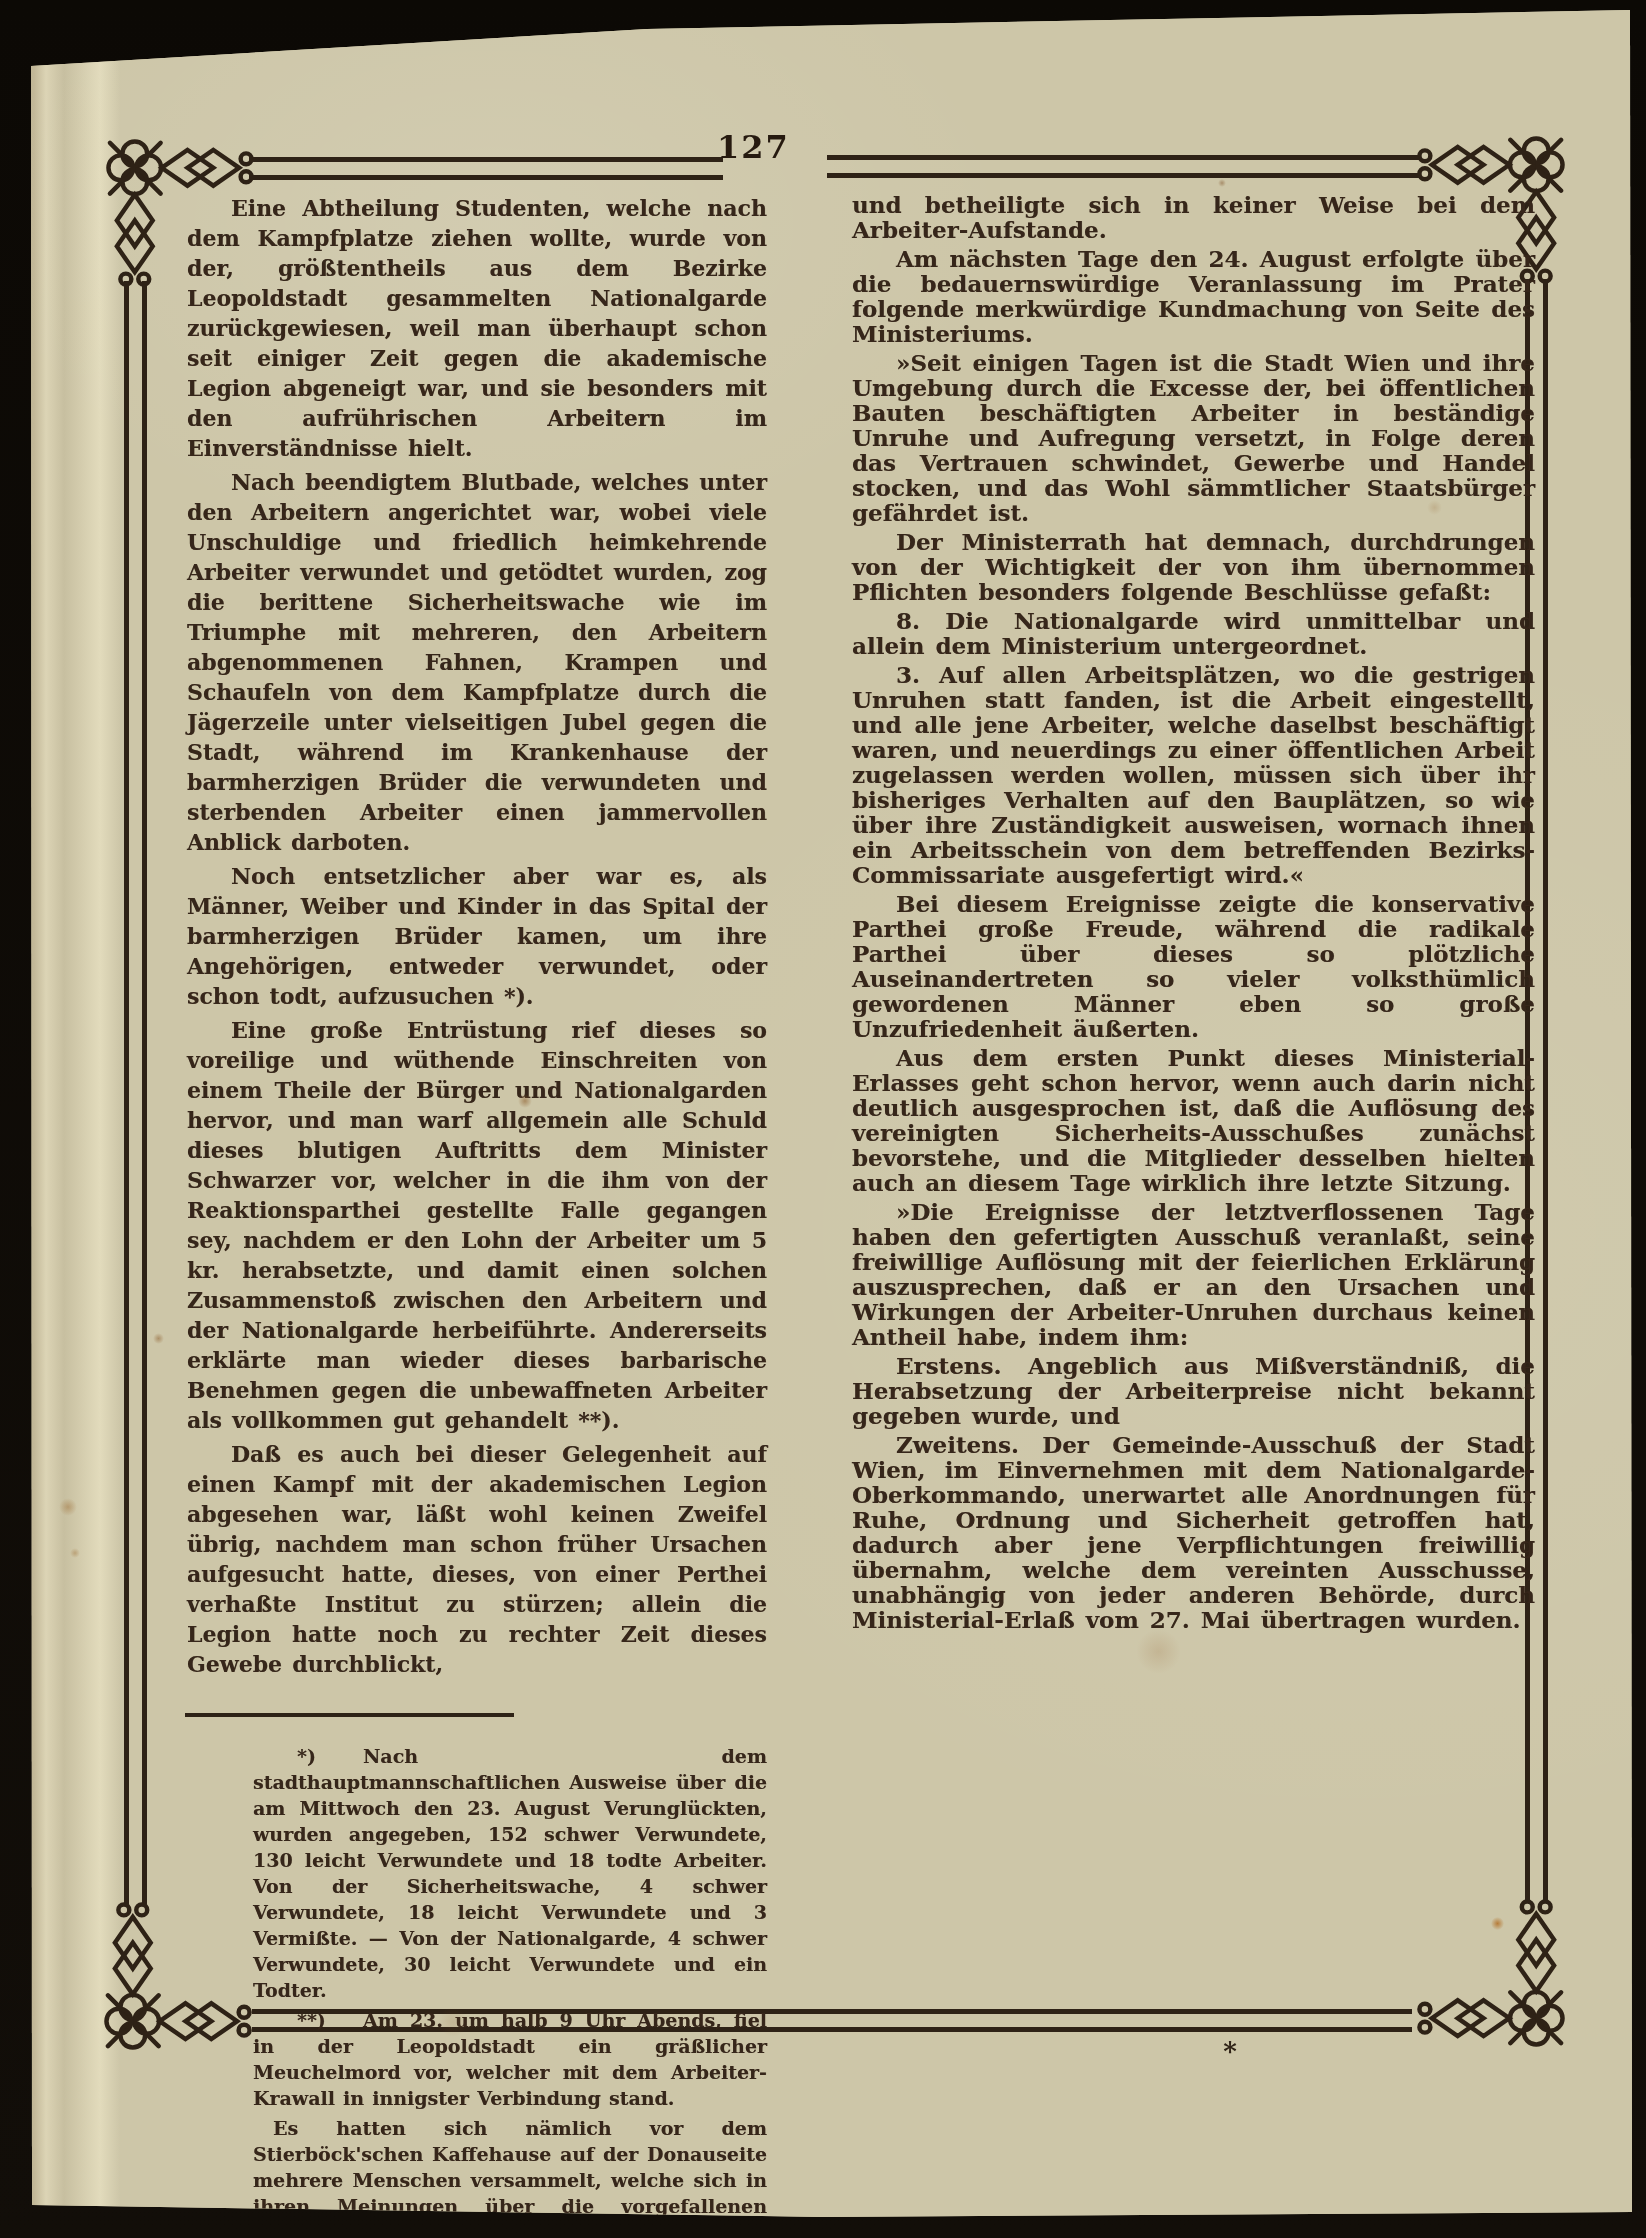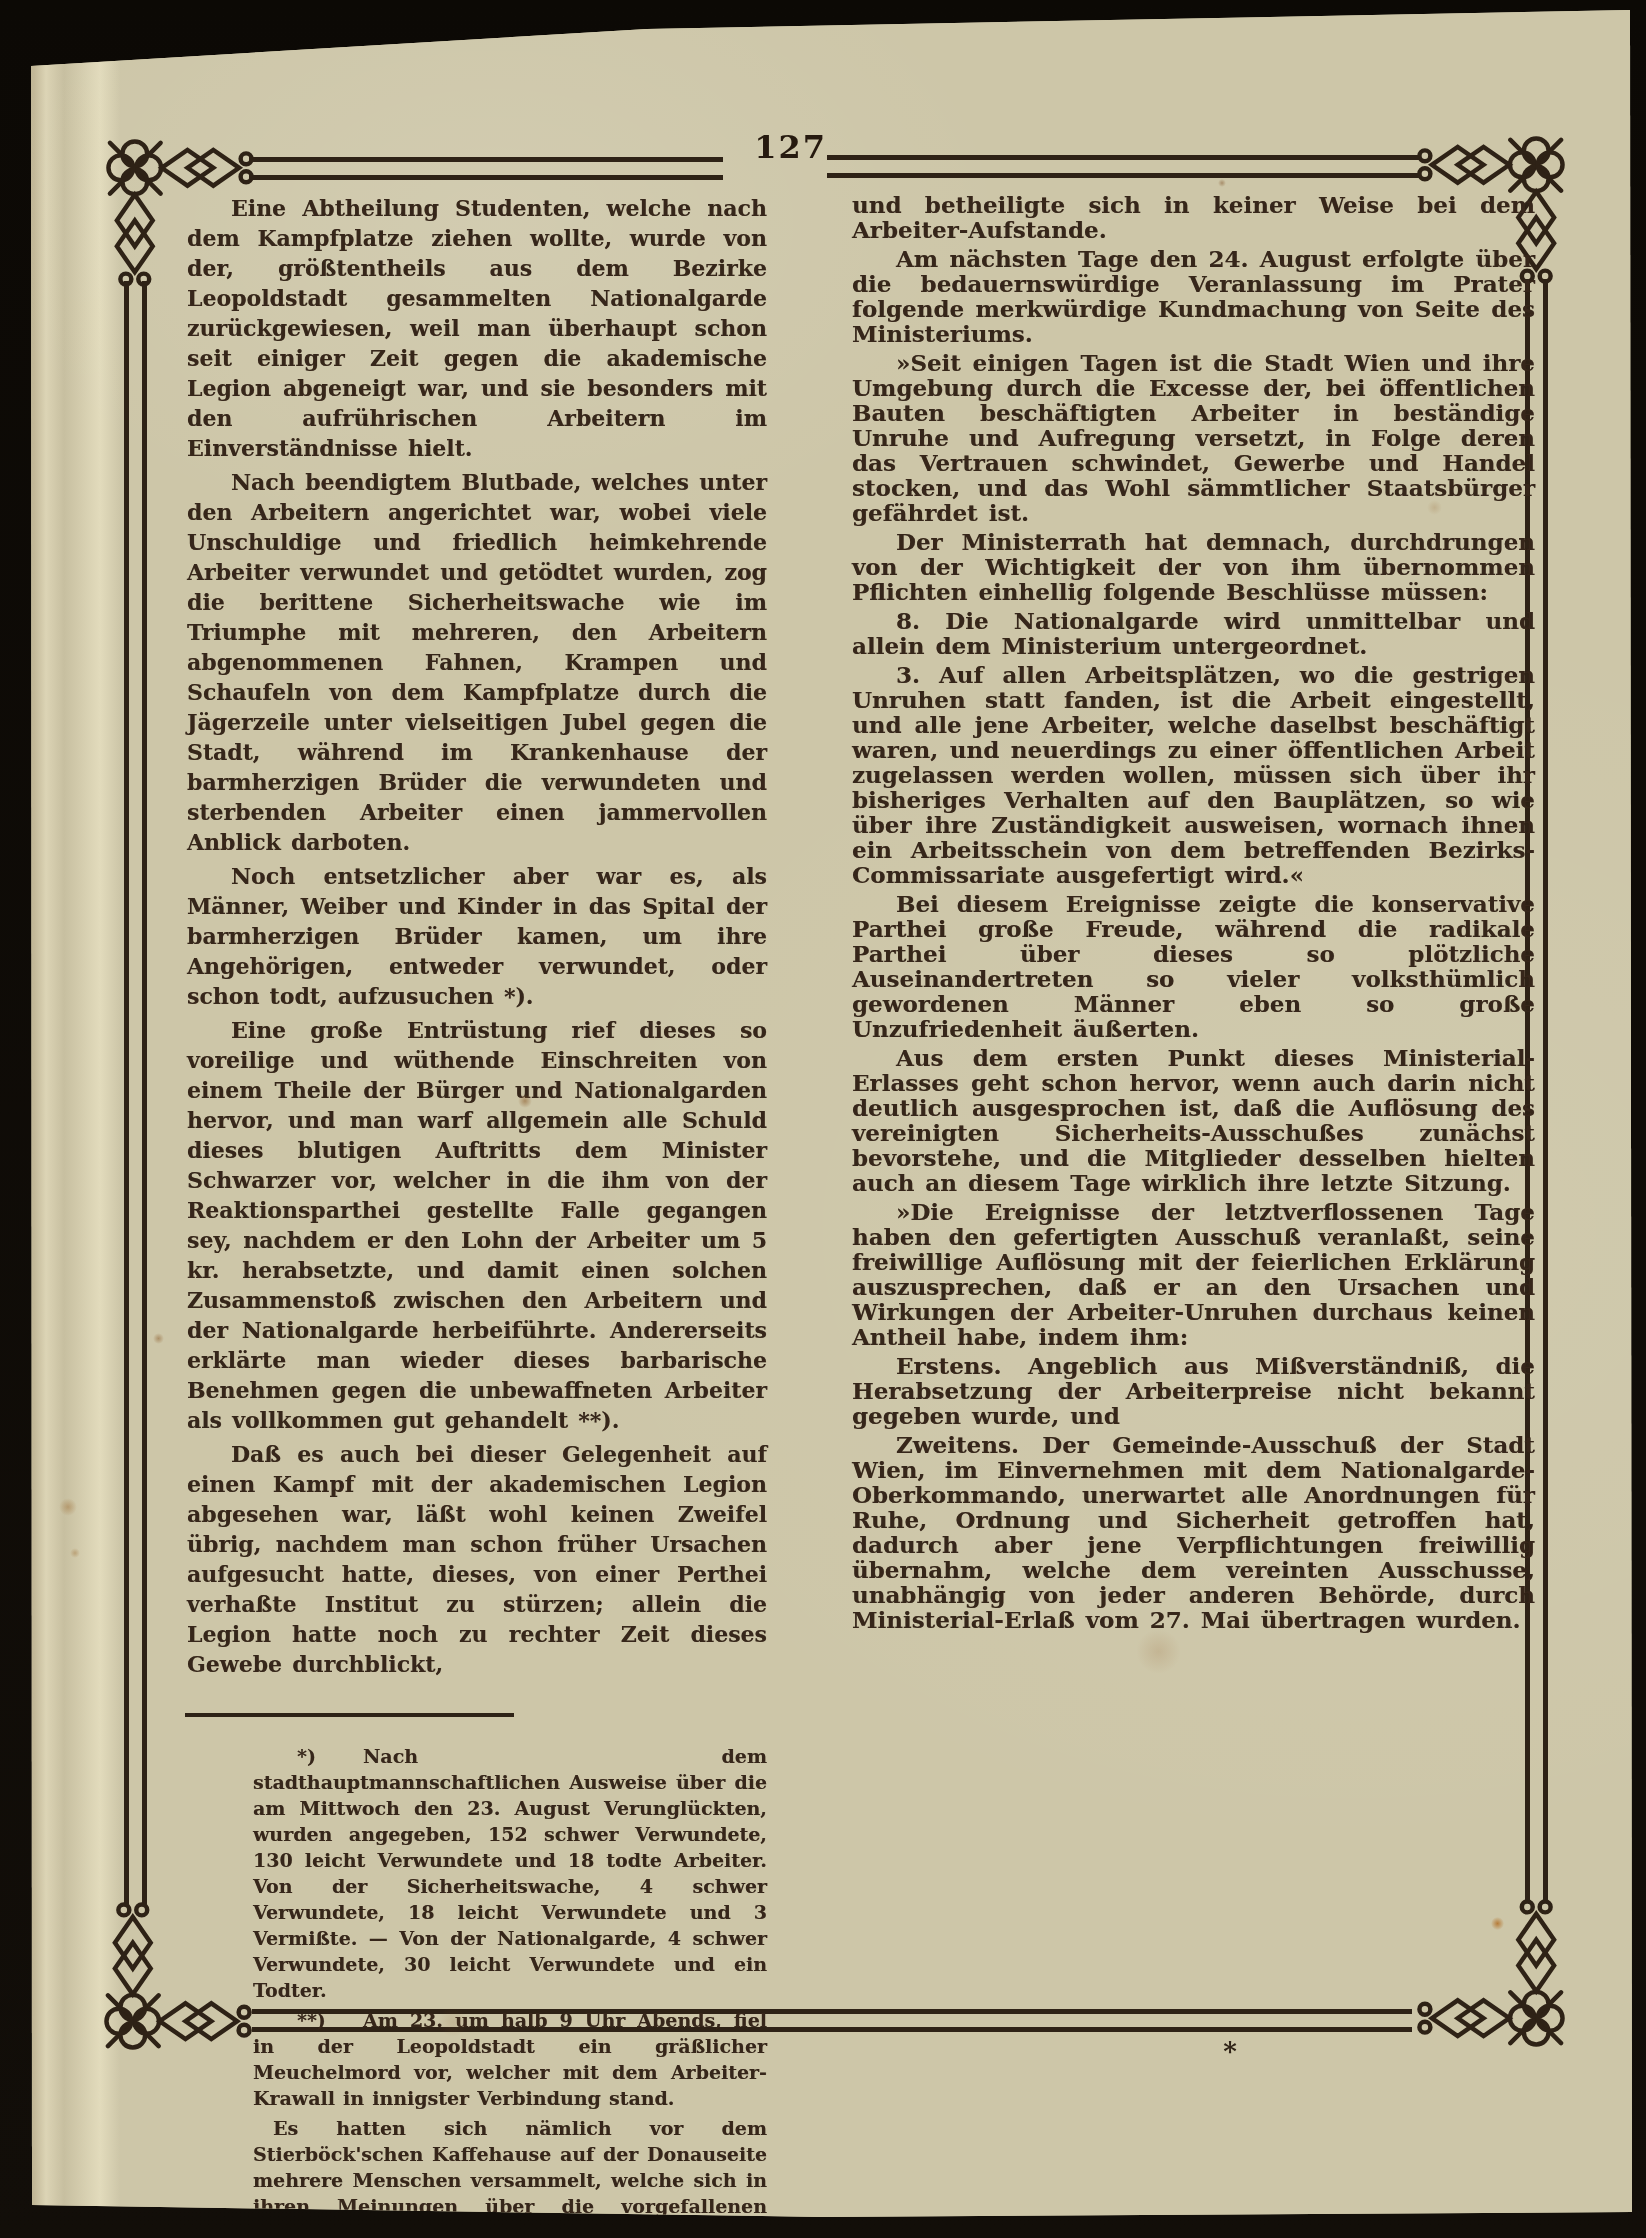--- a/index.html
+++ b/index.html
@@ -19,7 +19,7 @@
   .corner.tr{transform:scaleX(-1);}
   .corner.bl{transform:scaleY(-1);}
   .corner.br{transform:scale(-1,-1);}
-  .pagenum{position:absolute;left:717px;top:128px;width:110px;text-align:right;
+  .pagenum{position:absolute;left:717px;top:128px;width:110px;text-align:left;
     font-size:32px;font-weight:bold;color:#261a0f;letter-spacing:2px;}
   .col{position:absolute;color:#36261a;text-align:justify;}
   .col p{margin:4px;text-indent:44px;font-weight:700;

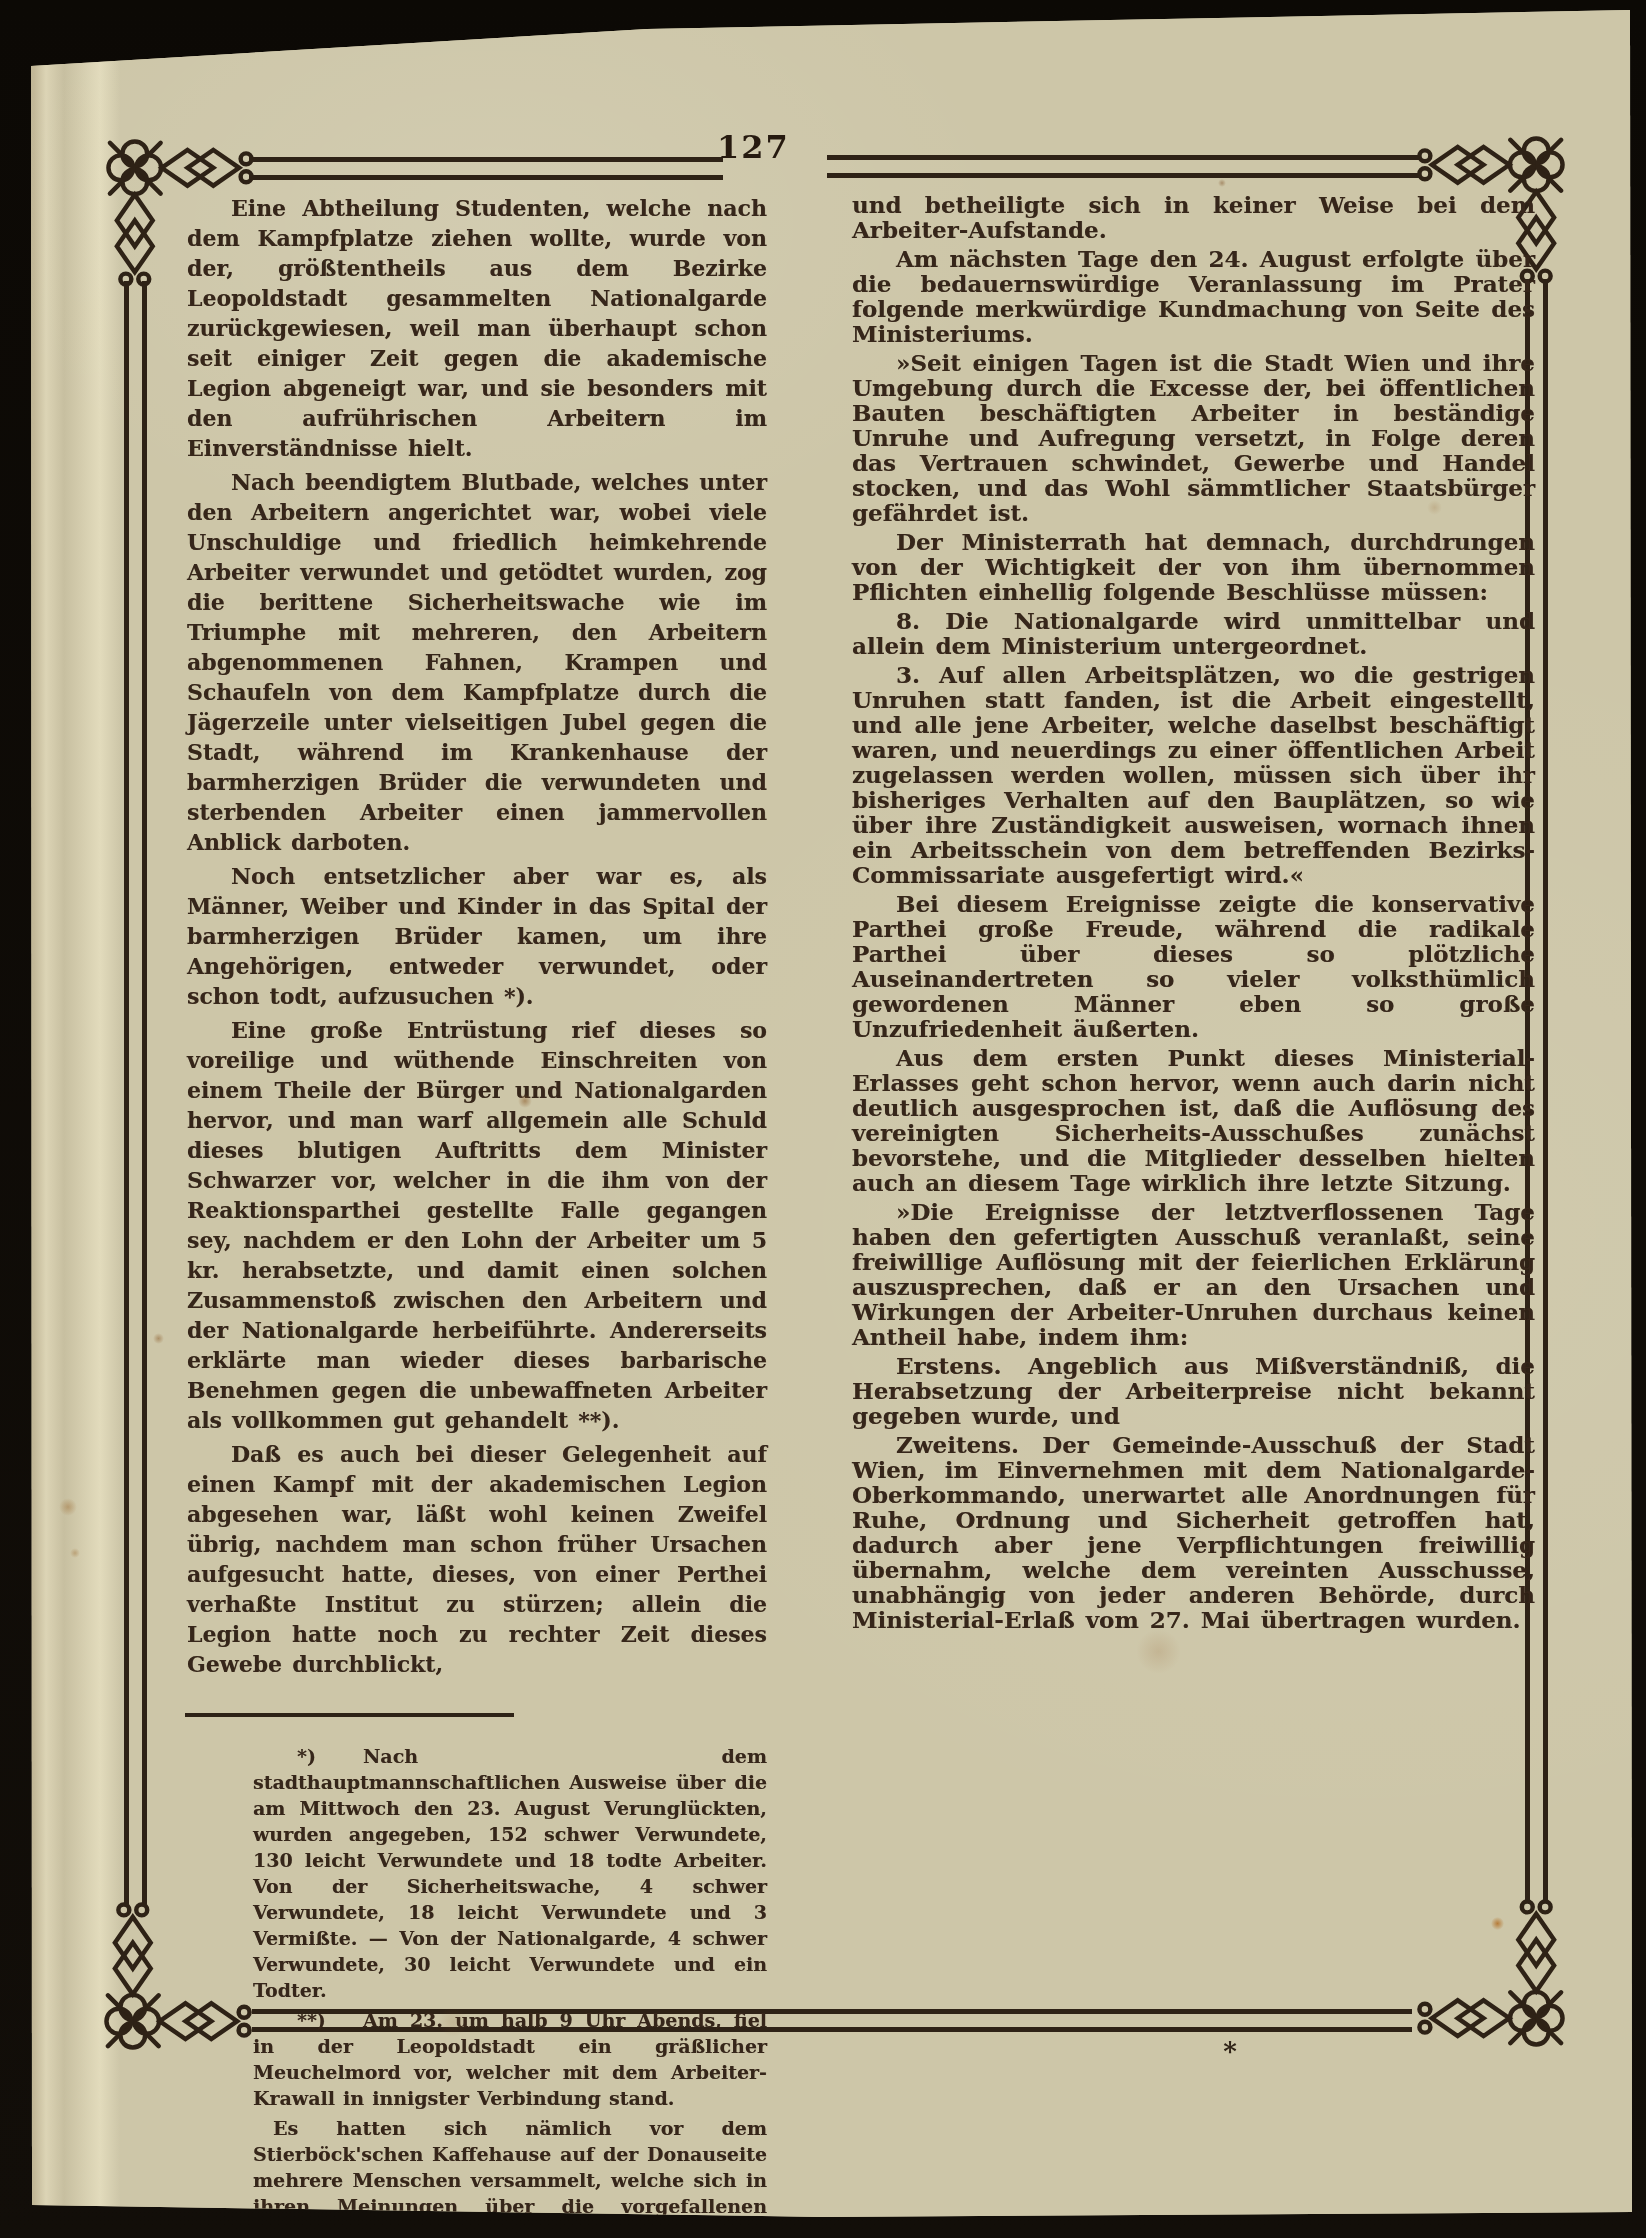--- a/index.html
+++ b/index.html
@@ -110,7 +110,7 @@
       <p class="noindent">und betheiligte sich in keiner Weise bei dem Arbeiter-Aufstande.</p>
       <p>Am nächsten Tage den 24. August erfolgte über die bedauernswürdige Veranlassung im Prater folgende merkwürdige Kundmachung von Seite des Ministeriums.</p>
       <p>»Seit einigen Tagen ist die Stadt Wien und ihre Umgebung durch die Excesse der, bei öffentlichen Bauten beschäftigten Arbeiter in beständige Unruhe und Aufregung versetzt, in Folge deren das Vertrauen schwindet, Gewerbe und Handel stocken, und das Wohl sämmtlicher Staatsbürger gefährdet ist.</p>
-      <p>Der Ministerrath hat demnach, durchdrungen von der Wichtigkeit der von ihm übernommen Pflichten einhellig folgende Beschlüsse müssen:</p>
+      <p>Der Ministerrath hat demnach, durchdrungen von der Wichtigkeit der von ihm übernommen Pflichten besonders folgende Beschlüsse gefaßt:</p>
       <p>8. Die Nationalgarde wird unmittelbar und allein dem Ministerium untergeordnet.</p>
       <p>3. Auf allen Arbeitsplätzen, wo die gestrigen Unruhen statt fanden, ist die Arbeit eingestellt, und alle jene Arbeiter, welche daselbst beschäftigt waren, und neuerdings zu einer öffentlichen Arbeit zugelassen werden wollen, müssen sich über ihr bisheriges Verhalten auf den Bauplätzen, so wie über ihre Zuständigkeit ausweisen, wornach ihnen ein Arbeitsschein von dem betreffenden Bezirks-Commissariate ausgefertigt wird.«</p>
       <p>Bei diesem Ereignisse zeigte die konservative Parthei große Freude, während die radikale Parthei über dieses so plötzliche Auseinandertreten so vieler volksthümlich gewordenen Männer eben so große Unzufriedenheit äußerten.</p>

